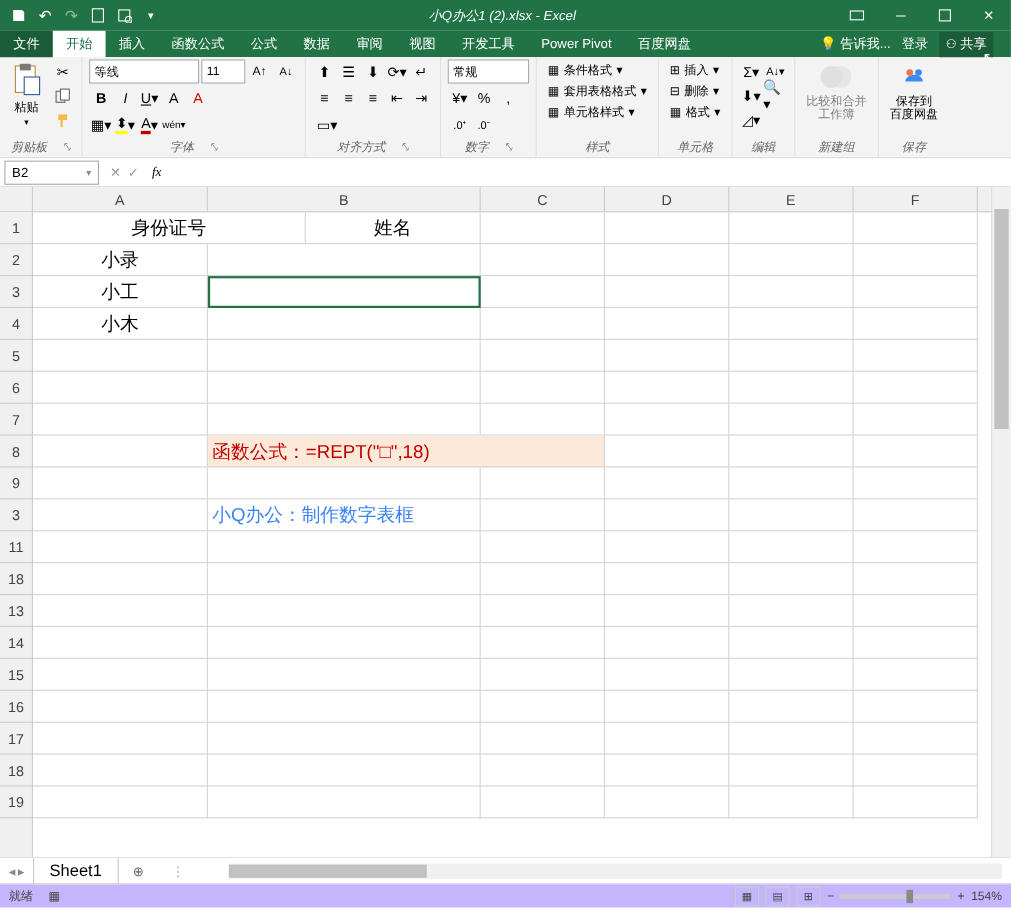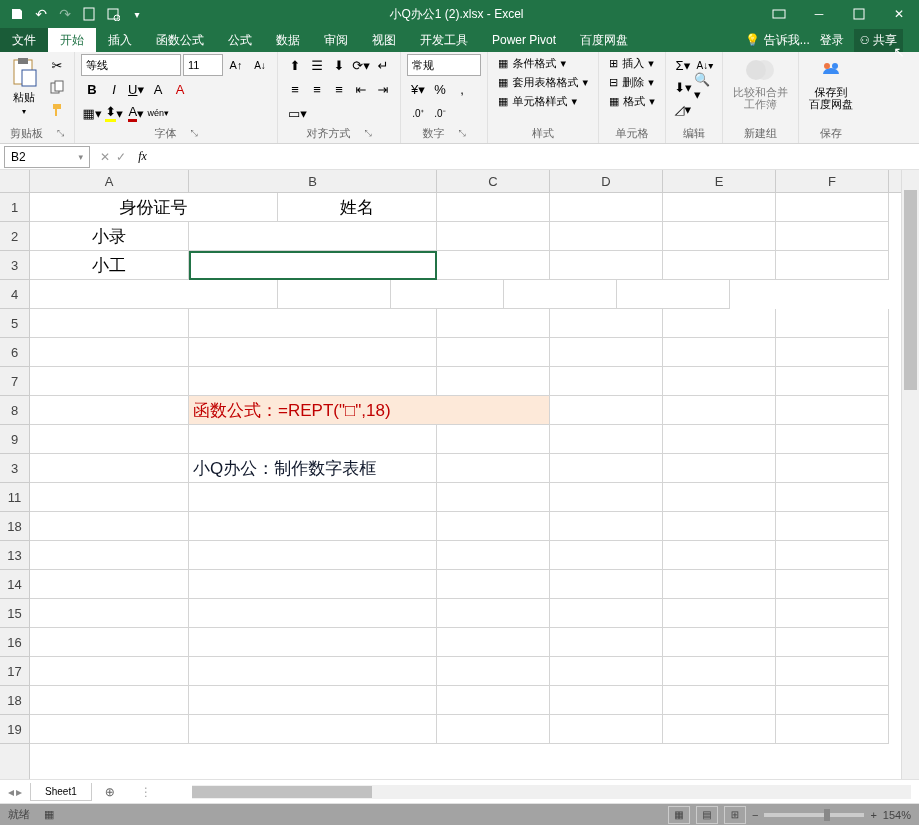--- a/index.html
+++ b/index.html
@@ -8,7 +8,7 @@
 .titlebar { height: 28px; background: #217346; display: flex; align-items: center; color: #fff; }
 .qat { display: flex; align-items: center; gap: 2px; padding: 0 6px; }
 .qat-btn { width: 22px; height: 22px; display: flex; align-items: center; justify-content: center; color: #fff; font-size: 14px; cursor: pointer; }
-.title-txt { flex: 1; text-align: center; font-size: 12px; }
+.title-txt { flex: 1; text-align: center; font-size: 12px; font-style: italic; }
 .winctl { display: flex; }
 .winctl div { width: 40px; height: 28px; display: flex; align-items: center; justify-content: center; cursor: pointer; }
 

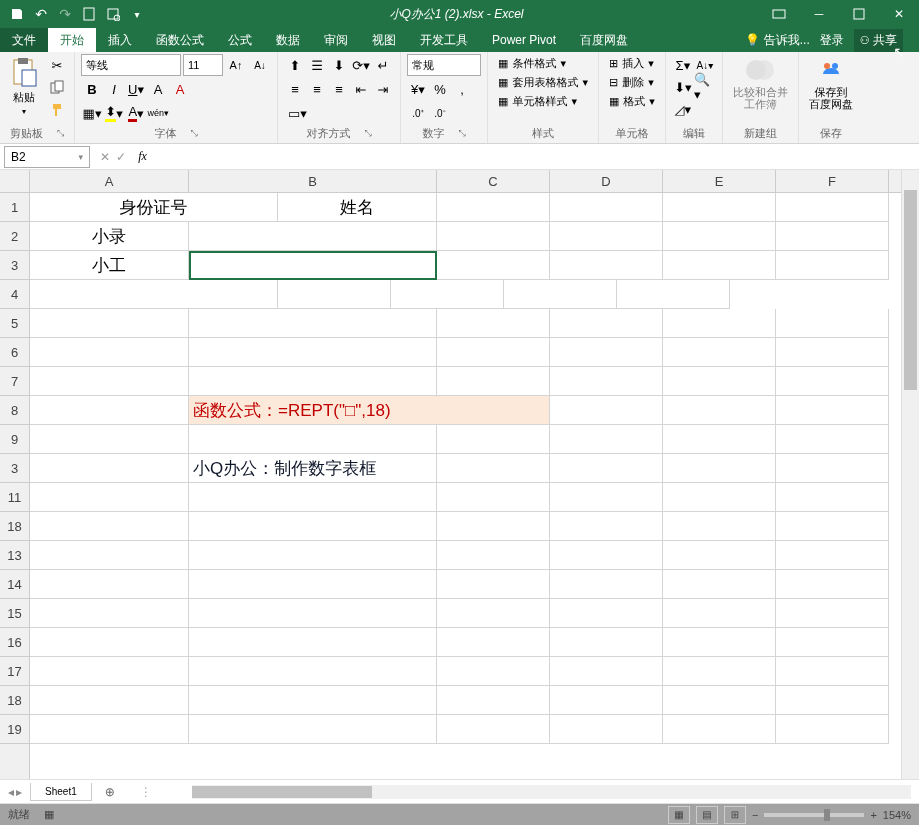--- a/index.html
+++ b/index.html
@@ -21,7 +21,7 @@
 .ribbon { height: 92px; background: #f3f3f3; border-bottom: 1px solid #d4d4d4; display: flex; }
 .rgroup { border-right: 1px solid #e1e1e1; padding: 2px 6px 0 6px; display: flex; flex-direction: column; }
 .rgroup-body { flex: 1; display: flex; align-items: flex-start; gap: 4px; }
-.rgroup-label { font-size: 11px; color: #666; padding: 2px 0; display: flex; justify-content: center; align-items: center; gap: 14px; }
+.rgroup-label { font-size: 11px; color: #666; padding: 2px 0; display: flex; justify-content: center; align-items: center; gap: 14px; font-style: italic; }
 .rgroup-label .launcher { font-size: 9px; cursor: pointer; }
 
 .bigbtn { display: flex; flex-direction: column; align-items: center; justify-content: center; padding: 2px 4px; cursor: pointer; font-size: 11px; gap: 2px; }

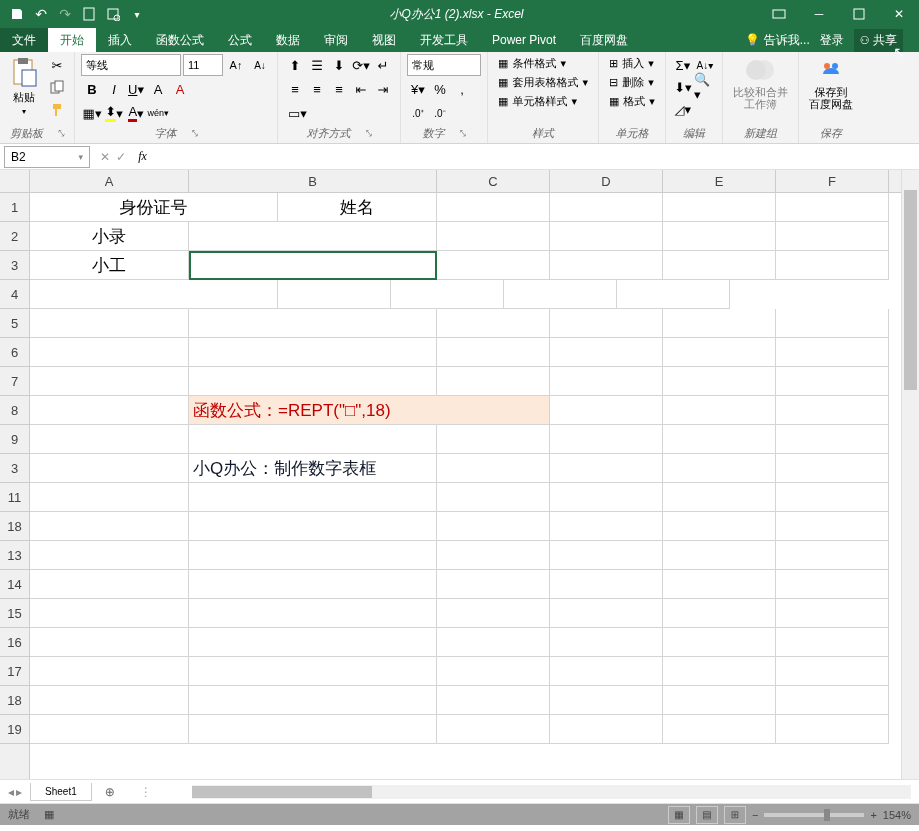--- a/index.html
+++ b/index.html
@@ -405,6 +405,7 @@
         <div class="cell" style="width: 113px;"></div>
       </div>
       <div class="cellrow">
+        <div class="cell" style="width: 159px;">小木</div>
         <div class="cell" style="width: 248px;"></div>
         <div class="cell" style="width: 113px;"></div>
         <div class="cell" style="width: 113px;"></div>

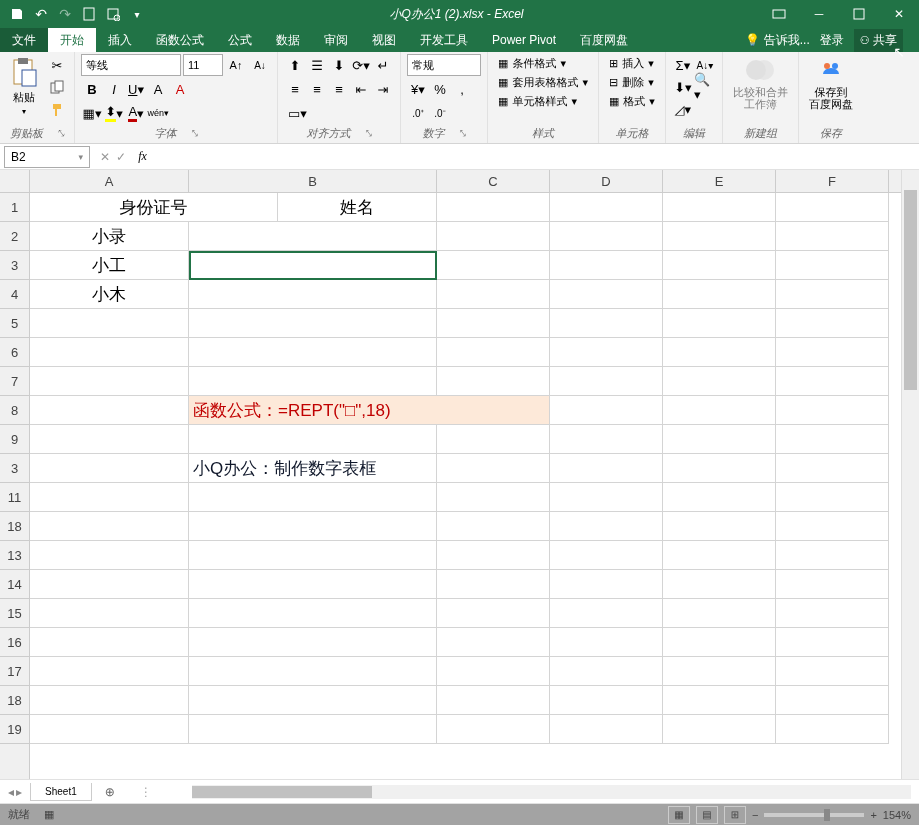--- a/index.html
+++ b/index.html
@@ -53,7 +53,7 @@
 .cell.left { justify-content: flex-start; }
 .cell.sel { outline: 2px solid #217346; outline-offset: -2px; z-index: 2; }
 .cell.hl { background: #fde9d9; color: #c00000; }
-.cell.red { color: #0f172a; }
+.cell.red { color: #3b82f6; }
 .vscroll { position: absolute; right: 0; top: 0; width: 18px; bottom: 0; background: #f0f0f0; border-left: 1px solid #ddd; }
 .vscroll .thumb { position: absolute; left: 2px; right: 2px; top: 20px; height: 200px; background: #c1c1c1; }
 

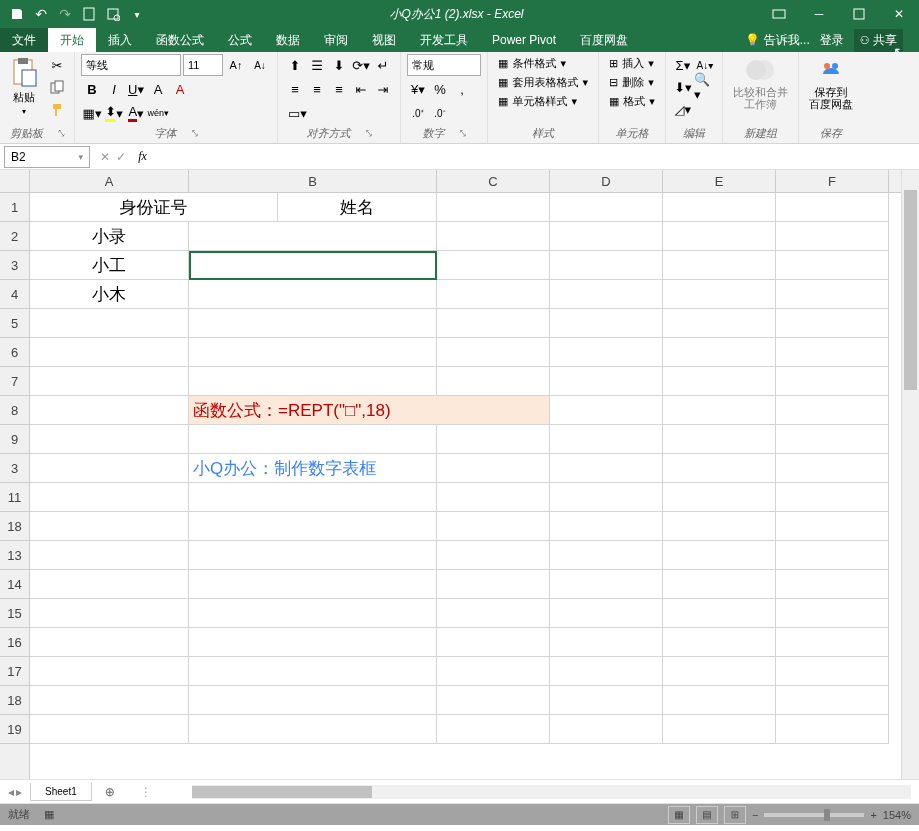--- a/index.html
+++ b/index.html
@@ -59,7 +59,7 @@
 
 .sheettabs { height: 24px; background: #fff; border-top: 1px solid #e1e1e1; display: flex; align-items: center; }
 .tabnav { display: flex; gap: 2px; padding: 0 8px; color: #888; }
-.sheettab { padding: 3px 14px; border: 1px solid #ccc; border-top: none; background: #fff; font-size: 10px; cursor: pointer; }
+.sheettab { padding: 3px 14px; border: 1px solid #ccc; border-top: none; background: #fff; font-size: 15px; cursor: pointer; }
 .addsheet { width: 20px; height: 20px; display: flex; align-items: center; justify-content: center; margin-left: 8px; cursor: pointer; color: #666; }
 .hscroll { flex: 1; margin: 0 8px 0 40px; height: 14px; background: #f0f0f0; position: relative; }
 .hscroll .thumb { position: absolute; top: 1px; bottom: 1px; left: 0; width: 180px; background: #c1c1c1; }

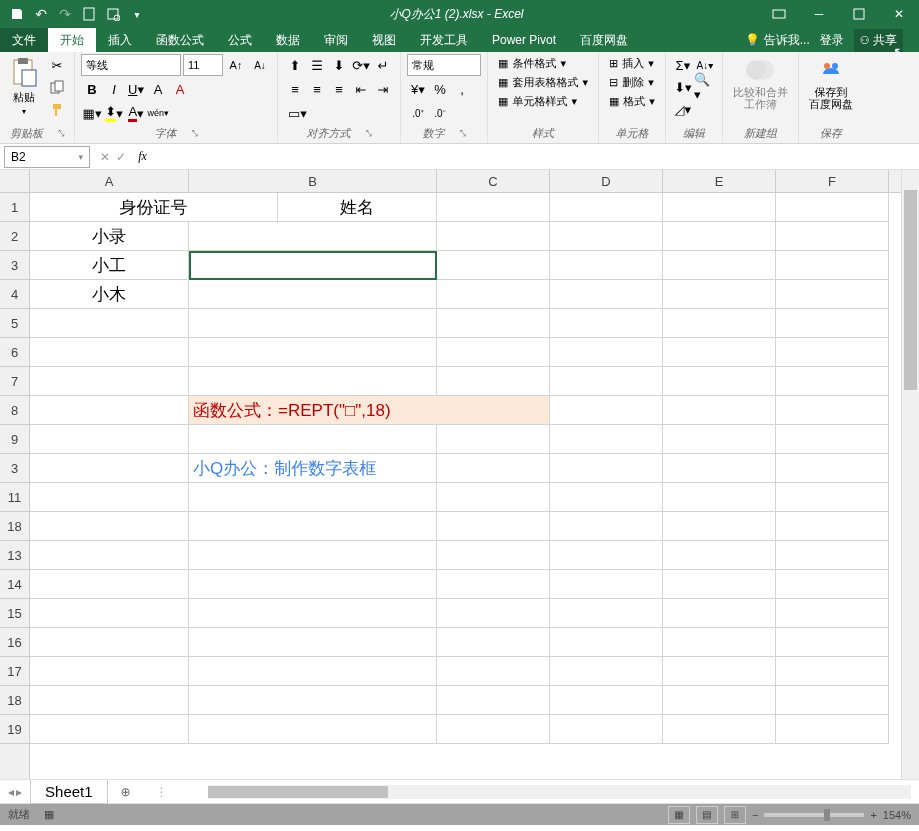--- a/index.html
+++ b/index.html
@@ -64,7 +64,7 @@
 .hscroll { flex: 1; margin: 0 8px 0 40px; height: 14px; background: #f0f0f0; position: relative; }
 .hscroll .thumb { position: absolute; top: 1px; bottom: 1px; left: 0; width: 180px; background: #c1c1c1; }
 
-.statusbar { height: 22px; background: #a3a3a3; border-top: 1px solid #e1e1e1; display: flex; align-items: center; font-size: 11px; color: #444; padding: 0 8px; }
+.statusbar { height: 22px; background: #c4b5fd; border-top: 1px solid #e1e1e1; display: flex; align-items: center; font-size: 11px; color: #444; padding: 0 8px; }
 .status-right { margin-left: auto; display: flex; align-items: center; gap: 6px; }
 .viewbtn { width: 22px; height: 18px; border: 1px solid #ccc; display: flex; align-items: center; justify-content: center; font-size: 10px; cursor: pointer; }
 .zoomslider { width: 100px; height: 4px; background: #ccc; position: relative; }

